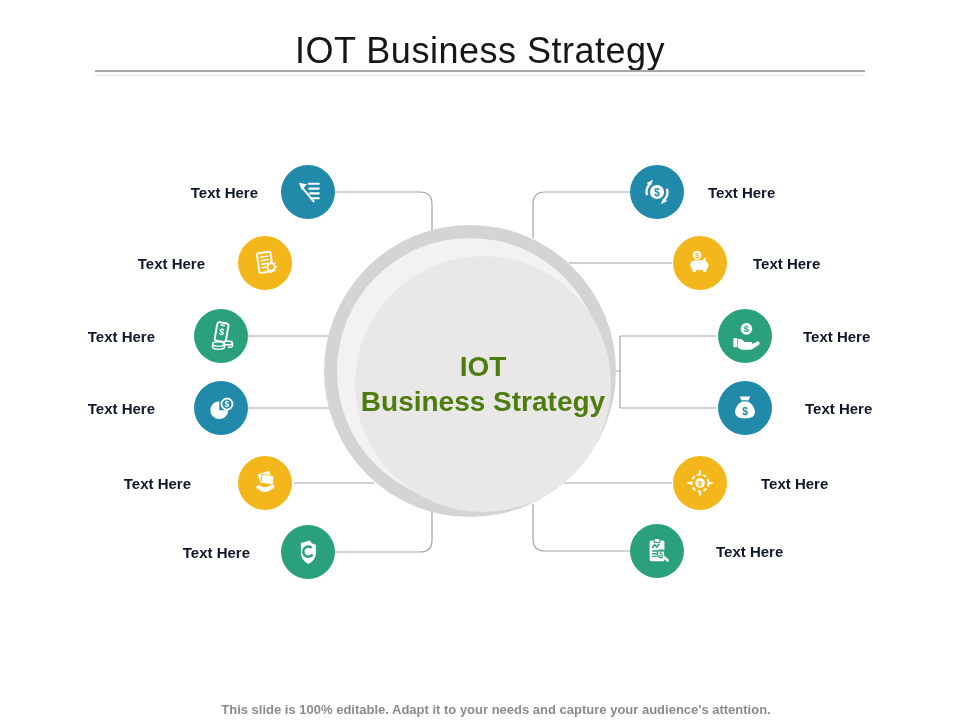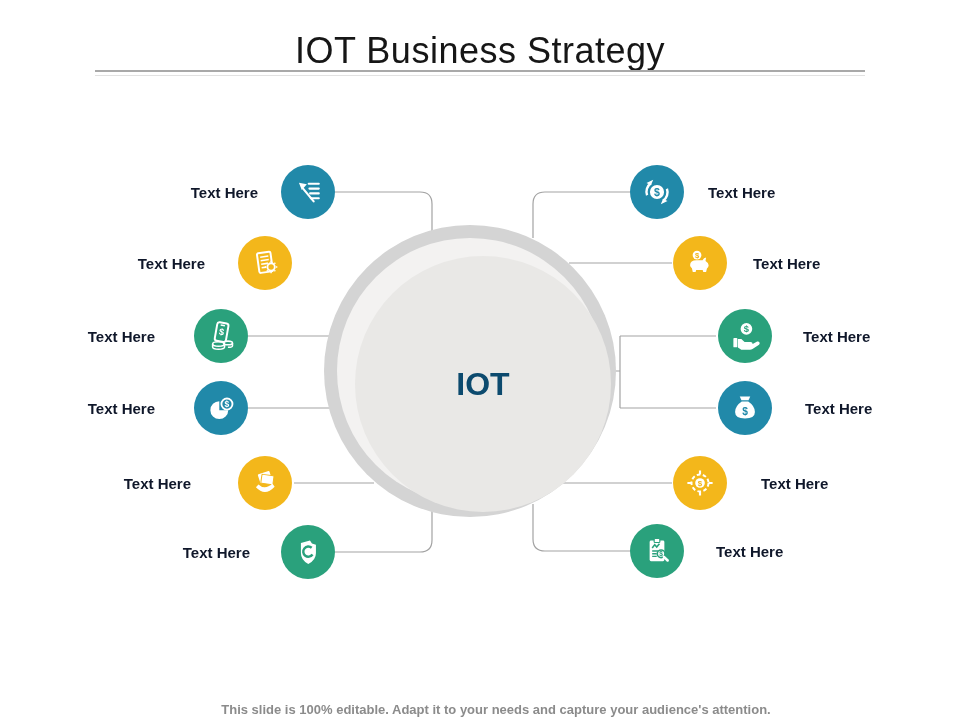--- a/index.html
+++ b/index.html
@@ -19,7 +19,7 @@
   .circle-inner{position:absolute;left:18px;top:18px;width:256px;height:256px;
          border-radius:50%;background:#e9e8e6;display:flex;flex-direction:column;
          align-items:center;justify-content:center;}
-  .circle-text{font-size:32px;font-weight:bold;color:#0c4a6e;text-align:center;line-height:1.25;}
+  .circle-text{font-size:28px;font-weight:bold;color:#4d7c0f;text-align:center;line-height:1.25;}
   .icon-circle{position:absolute;width:54px;height:54px;border-radius:50%;z-index:3;
          display:flex;align-items:center;justify-content:center;}
   .icon-circle svg{width:34px;height:34px;display:block;}

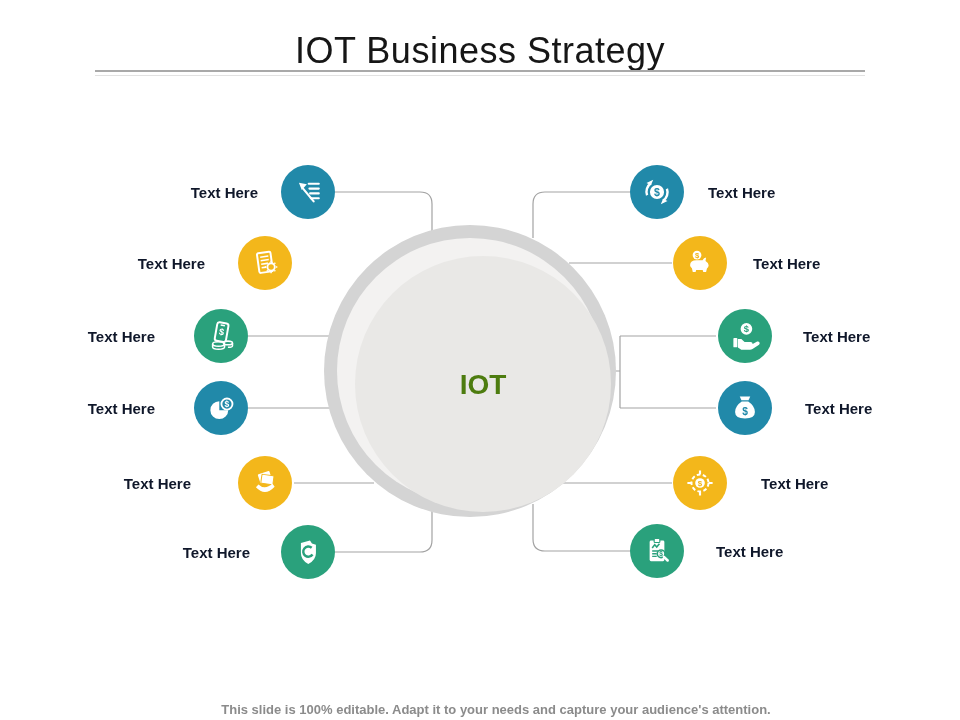--- a/index.html
+++ b/index.html
@@ -56,6 +56,7 @@
     <div class="circle-mid">
       <div class="circle-inner">
         <div class="circle-text">IOT</div>
+        <div class="circle-text">Business Strategy</div>
       </div>
     </div>
   </div>

